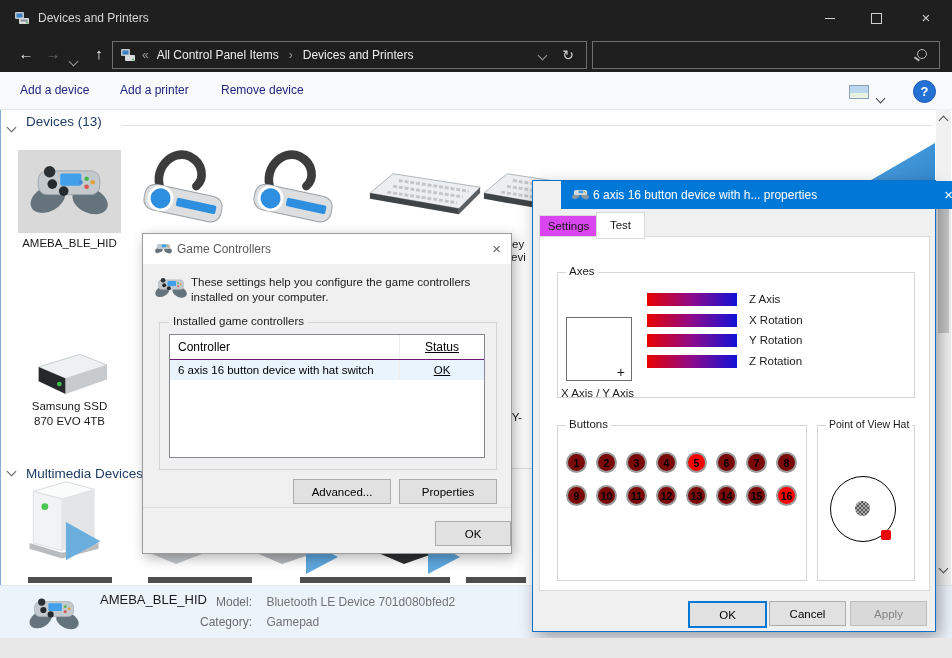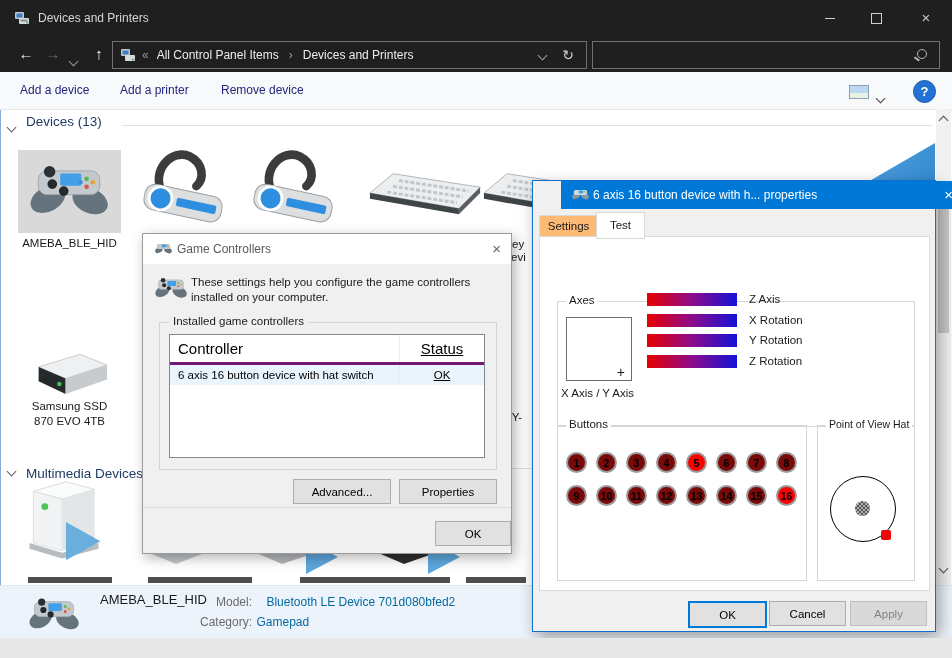--- a/index.html
+++ b/index.html
@@ -71,7 +71,7 @@
   .propdlg .dtitle{left:0;top:0;width:100%;height:28px;background:#0078d7;margin-left:28px;}
   .propdlg .dtitle-text{left:32px;top:0;line-height:28px;font-size:12px;color:#fff;}
   .prop-close{right:10px;top:0;line-height:28px;font-size:15px;color:#fff;}
-  .tab{position:absolute;font-size:11.5px;text-align:center;border:1px solid #d9d9d9;background:#fdba74;color:#1a1a1a;}
+  .tab{position:absolute;font-size:11.5px;text-align:center;border:1px solid #d9d9d9;background:#d946ef;color:#1a1a1a;}
   .tab.active{background:#fff;z-index:3;}
   .tabpage{left:6px;top:55px;width:389px;height:353px;background:#fff;border:1px solid #dcdcdc;}
   .prop-desc{left:24px;top:68px;width:366px;font-size:11.5px;color:#1a1a1a;line-height:15px;}

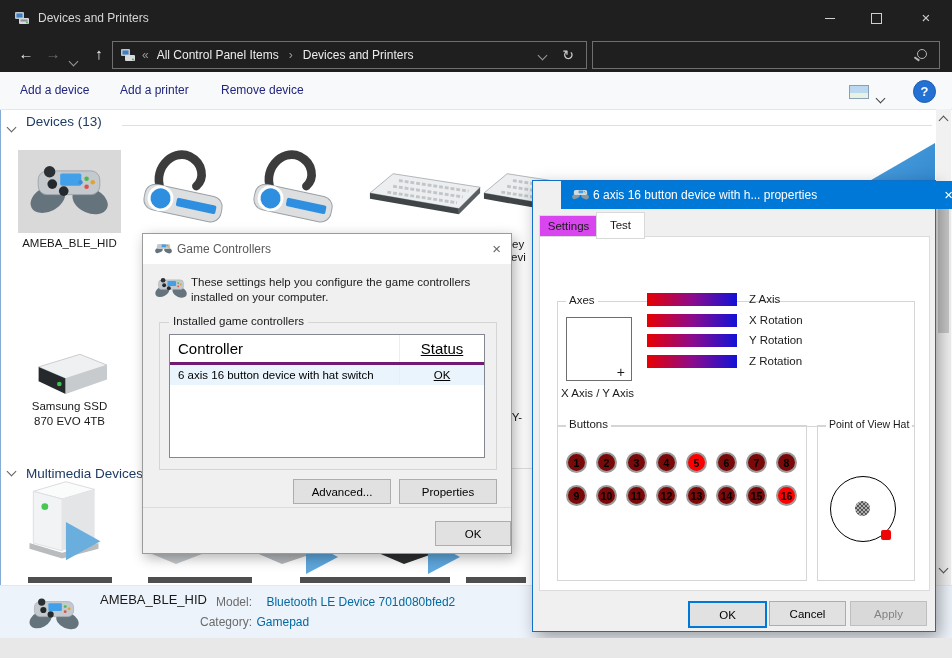--- a/index.html
+++ b/index.html
@@ -347,7 +347,7 @@
     <div class="abs tab active" style="left:63px;top:31px;width:47px;height:25px;line-height:25px">Test</div>
     <div class="abs tabpage"></div>
 
-    <div class="wgroup" style="left:24px;top:120px;width:356px;height:124px">
+    <div class="wgroup" style="left:24px;top:91px;width:356px;height:124px">
       <div class="glabel">Axes</div>
     </div>
     <div class="abs xybox">

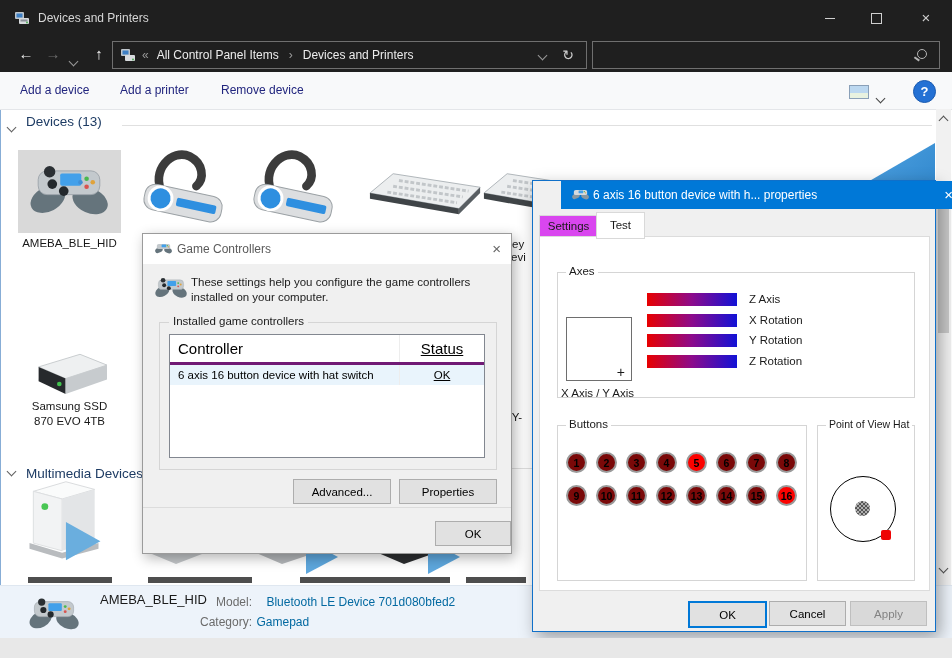--- a/index.html
+++ b/index.html
@@ -61,7 +61,7 @@
   .gc-close{right:10px;top:0;line-height:30px;font-size:15px;color:#666;}
   .gc-desc{left:48px;top:41px;width:316px;font-size:11.5px;color:#1a1a1a;line-height:15px;}
   .gc-table{left:26px;top:100px;width:314px;height:122px;background:#fff;border:1px solid #828790;}
-  .gc-table th{font-weight:normal;font-size:15px;text-align:left;padding:5px 8px;border-bottom:3px solid #701a75;}
+  .gc-table th{font-weight:normal;font-size:12px;text-align:left;padding:5px 8px;border-bottom:1px solid #701a75;}
   .gc-table th.status, .gc-table td.status-cell{text-align:center;border-left:1px solid #ededed;width:68px;text-decoration:underline;}
   .gc-table td{font-size:11.5px;padding:4px 8px;background:#e9f4fc;}
   .gc-table table{border-collapse:collapse;width:100%;}

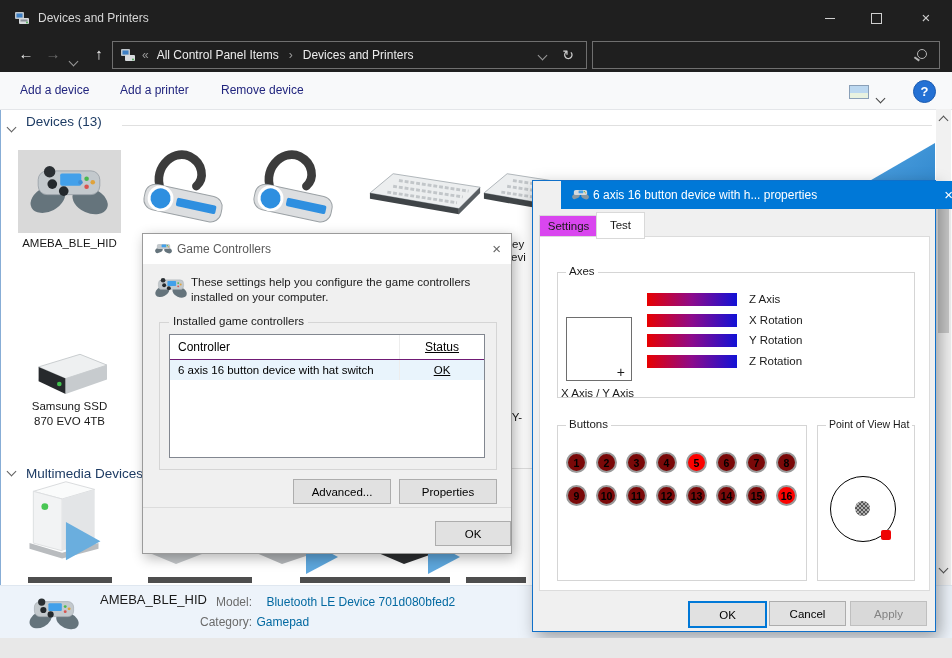--- a/index.html
+++ b/index.html
@@ -46,7 +46,7 @@
   .details{left:0;top:585px;width:952px;height:63px;background:#edf3fa;border-top:1px solid #dfe7f0;}
   .dt-name{font-size:13px;color:#1a1a1a;}
   .dt-label{font-size:12px;color:#6b6b6b;text-align:right;width:60px;display:inline-block;}
-  .dt-value{font-size:12px;color:#0369a1;}
+  .dt-value{font-size:12px;color:#737373;}
   .bottomstrip{left:0;top:648px;width:952px;height:10px;background:#cfe2f5;}
   
   .btn{background:#e1e1e1;border:1px solid #adadad;font-size:11.5px;color:#000;

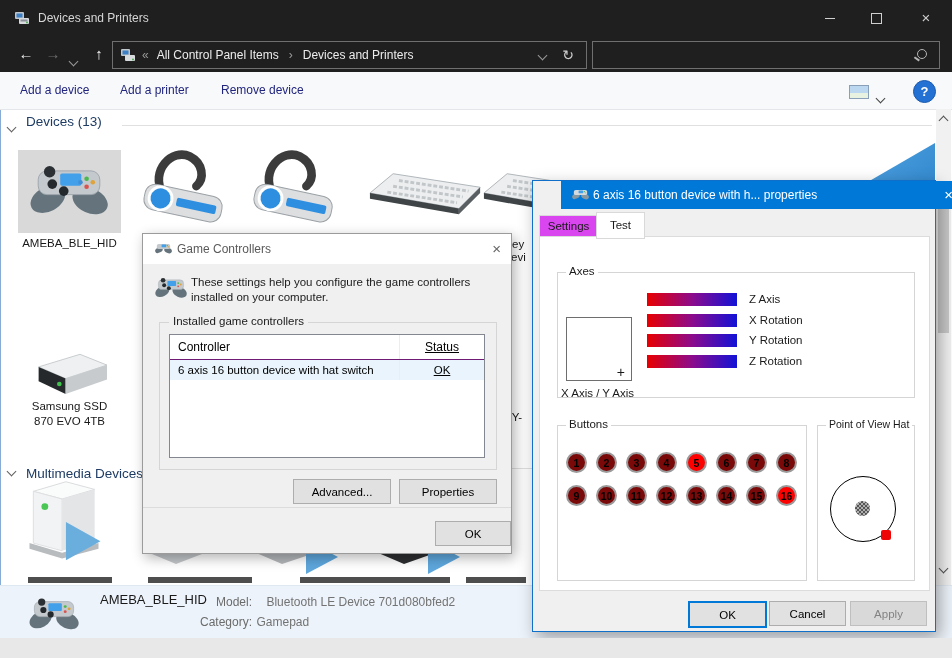--- a/index.html
+++ b/index.html
@@ -274,7 +274,7 @@
     </div>
     <div class="abs" style="left:192px;top:26px">
       <span class="dt-label">Category:</span>
-      <span class="dt-value" style="">Gamepad</span>
+      <span class="dt-value" style="margin-left:10px">Gamepad</span>
     </div>
   </div>
   <div class="abs bottomstrip"></div>

